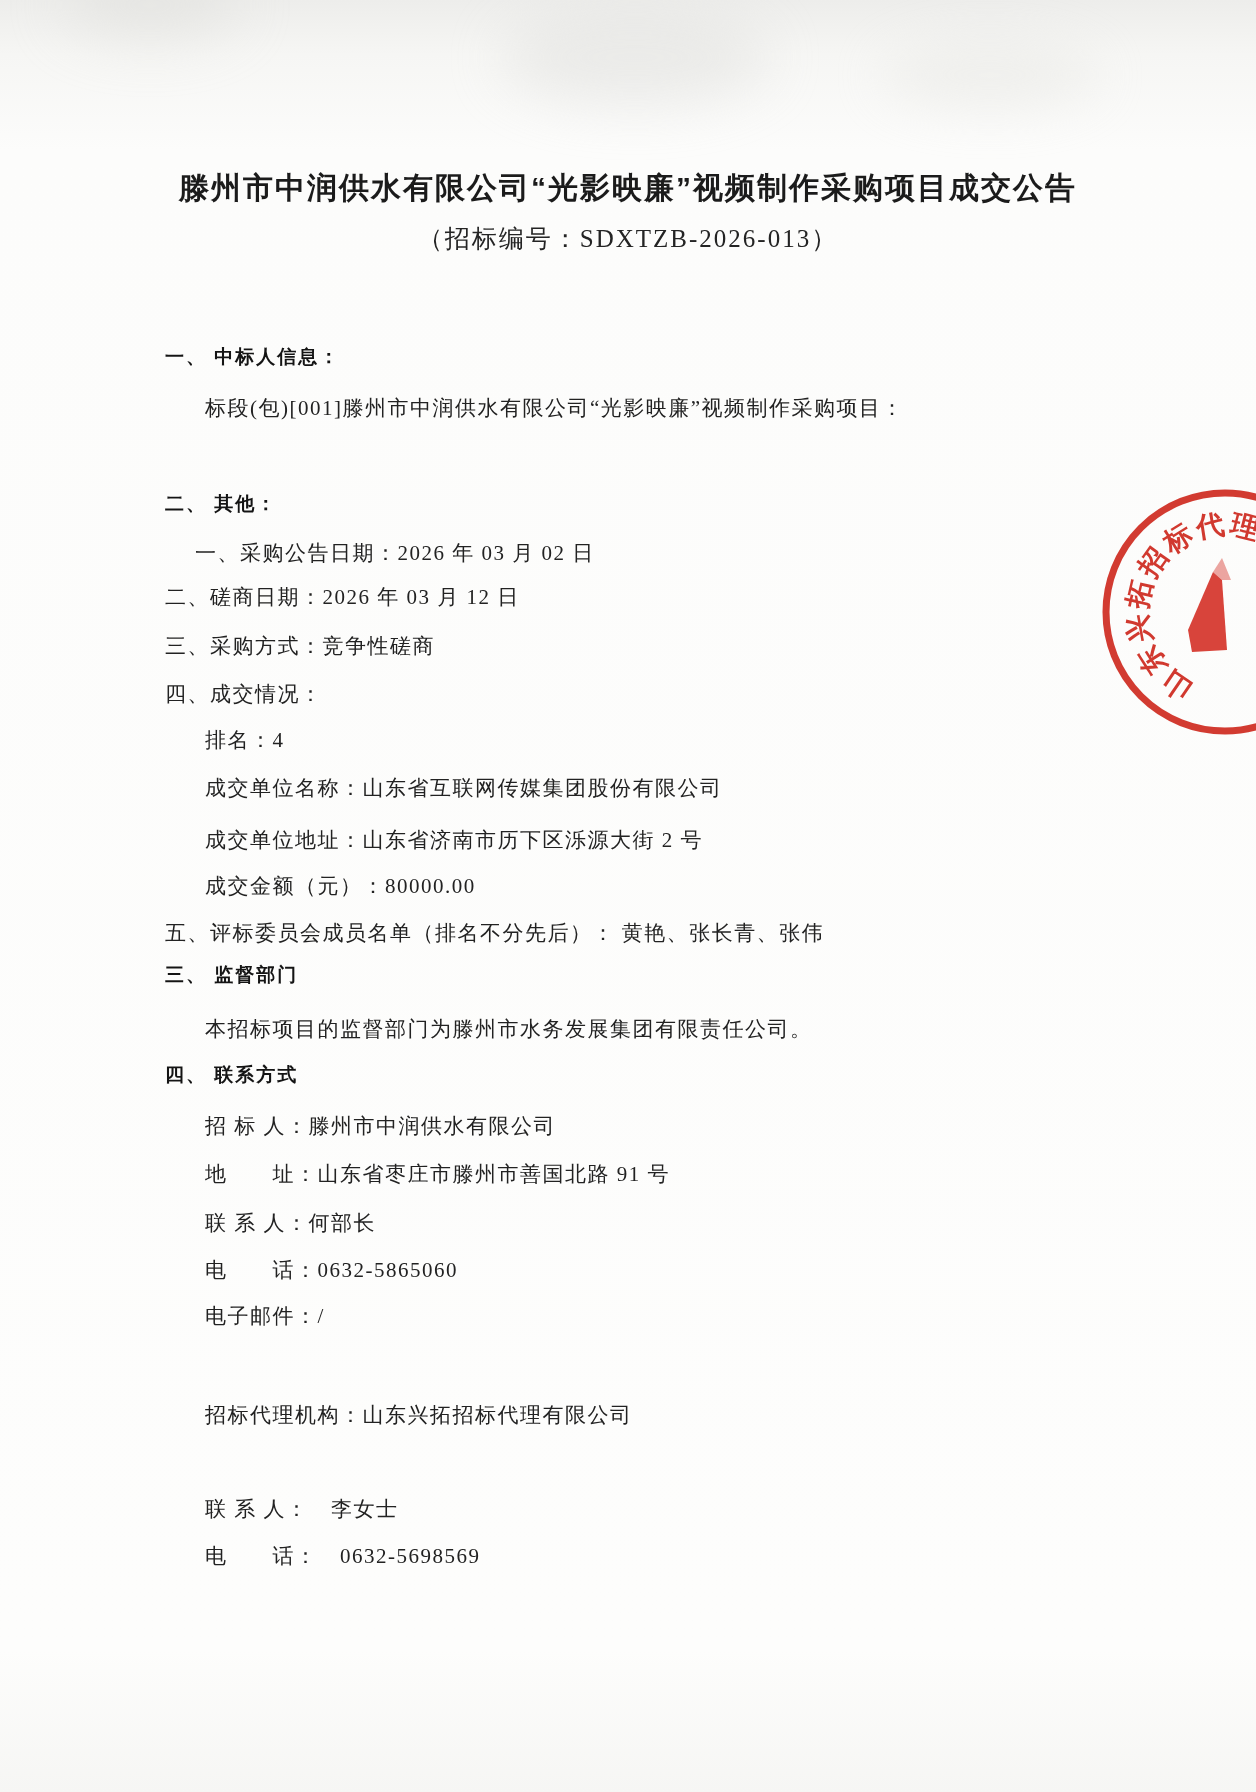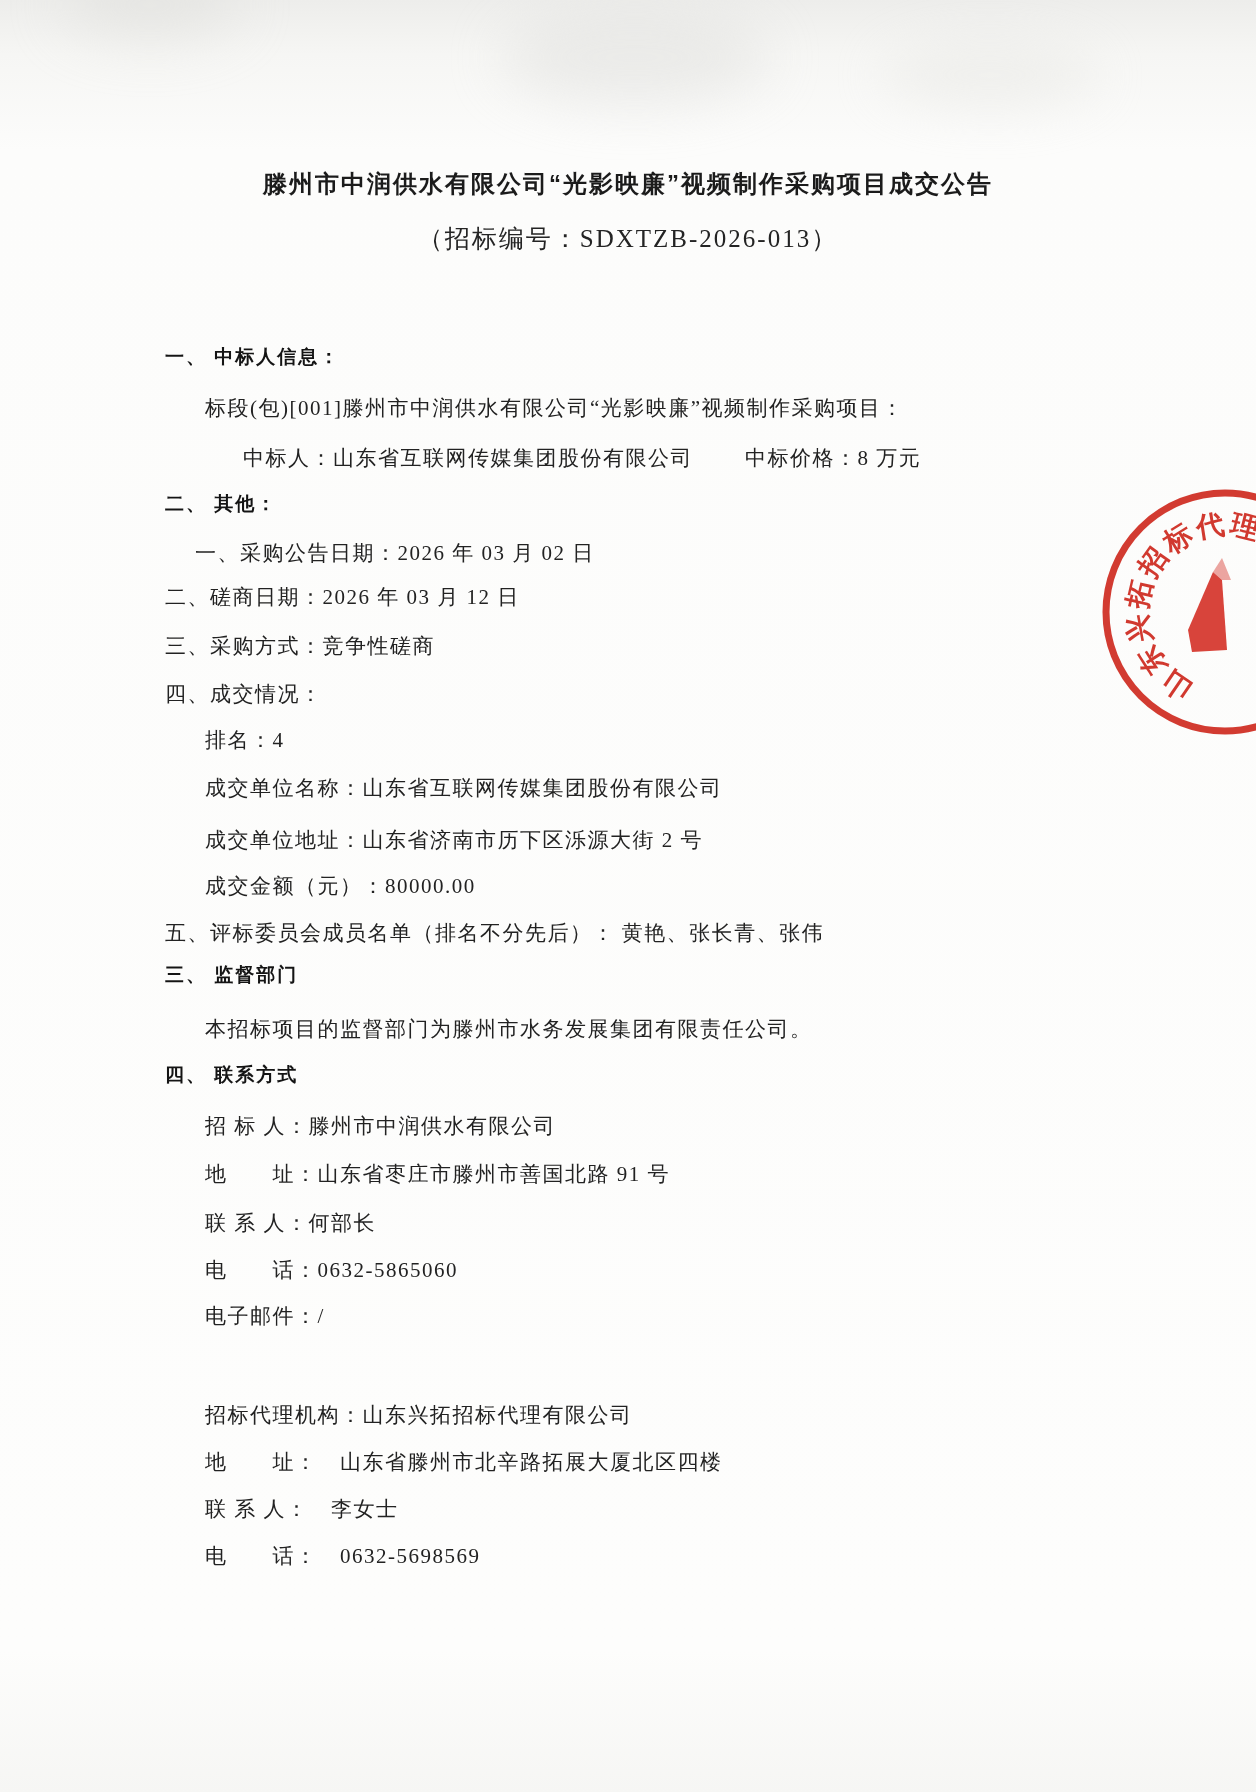--- a/index.html
+++ b/index.html
@@ -26,7 +26,7 @@
     position:absolute;left:0;width:100%;
     text-align:center;white-space:nowrap;
     font-family:"Liberation Sans", sans-serif;
-    font-weight:700;font-size:24px;letter-spacing:2px;color:#1b1b1b;
+    font-weight:700;font-size:30px;letter-spacing:2px;color:#1b1b1b;
   }
   .subtitle{
     position:absolute;left:0;width:100%;

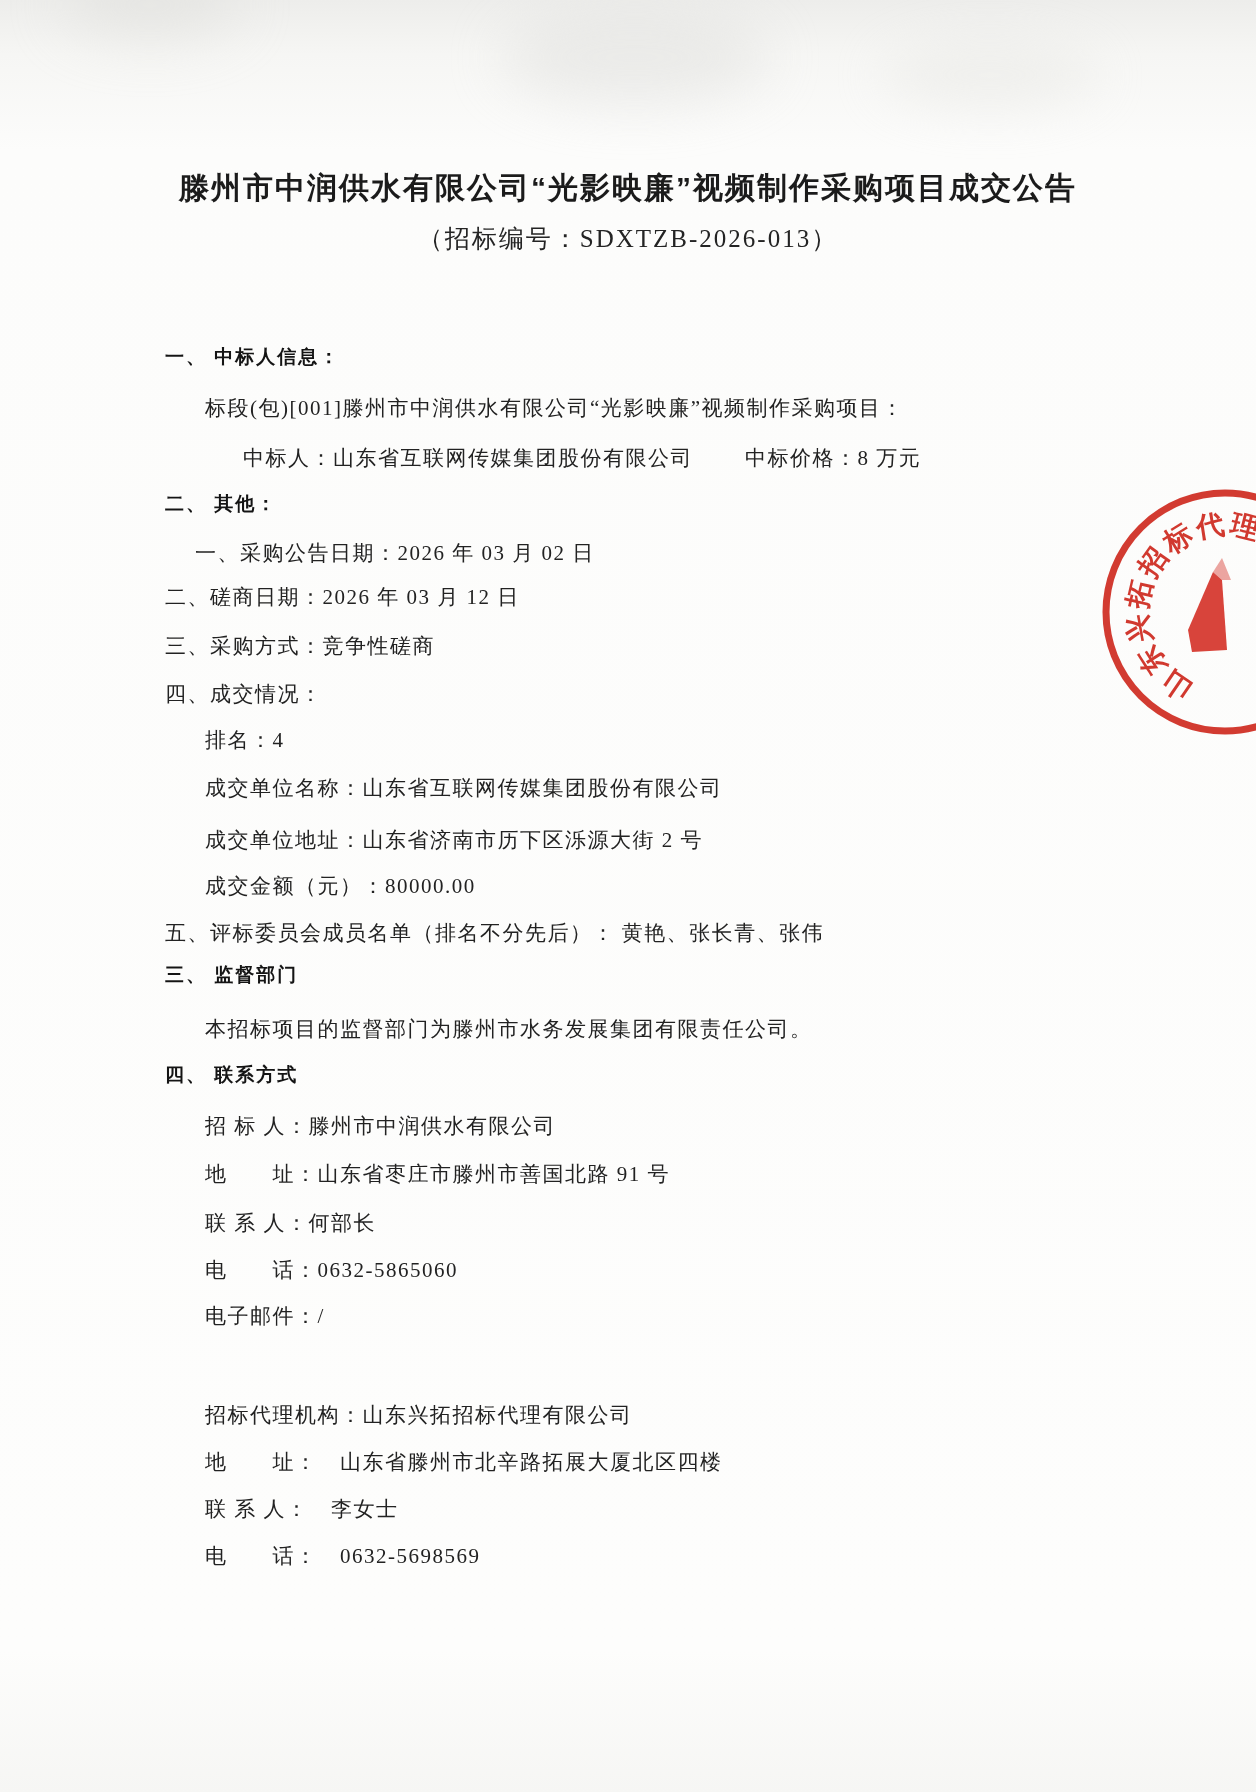--- a/index.html
+++ b/index.html
@@ -54,7 +54,6 @@
 
   <div class="line heading" style="top:340px;left:165px">一、 中标人信息：</div>
   <div class="line" style="top:391px;left:205px">标段(包)[001]滕州市中润供水有限公司“光影映廉”视频制作采购项目：</div>
-  <div class="line" style="top:441px;left:243px"><span>中标人：山东省互联网传媒集团股份有限公司</span><span class="pricegap">中标价格：8 万元</span></div>
 
   <div class="line heading" style="top:487px;left:165px">二、 其他：</div>
   <div class="line" style="top:536px;left:195px">一、采购公告日期：2026 年 03 月 02 日</div>

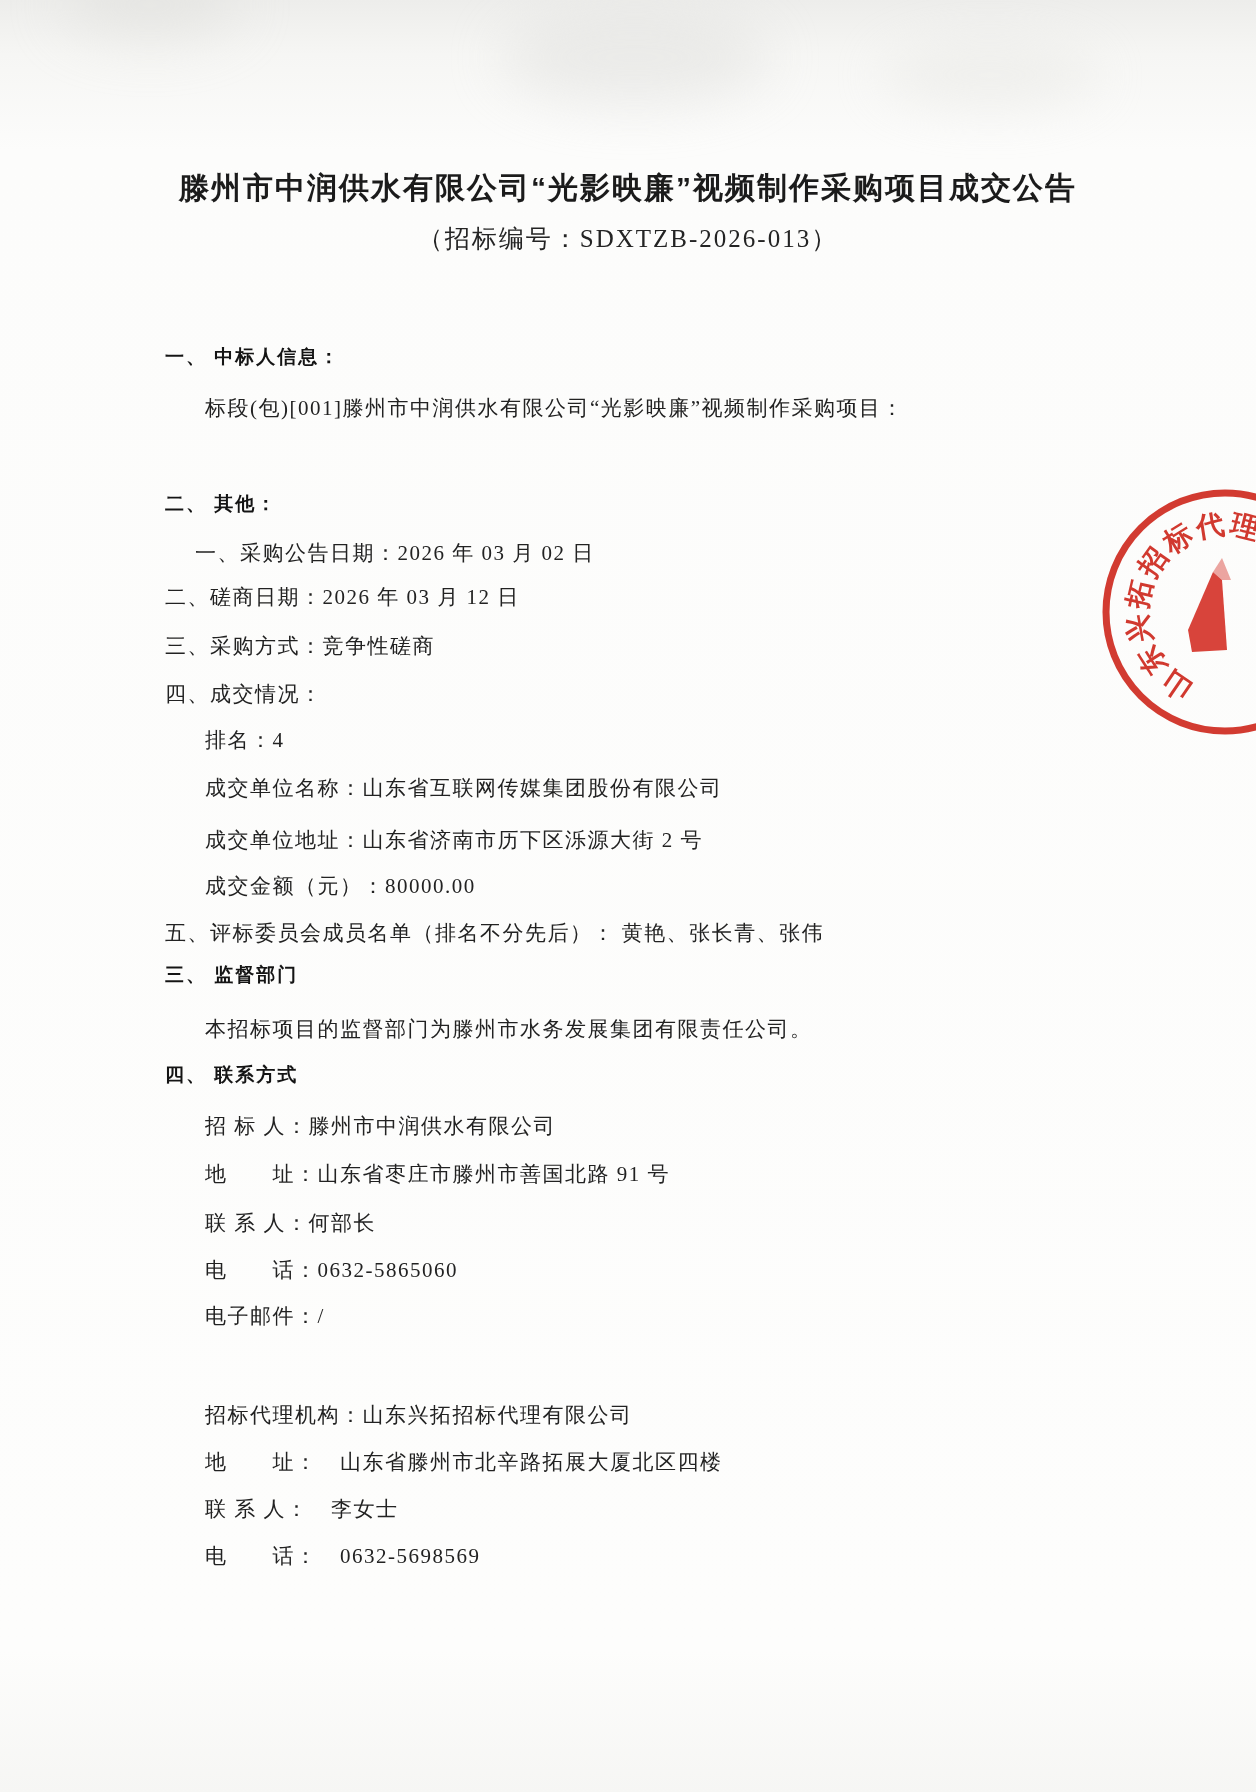--- a/index.html
+++ b/index.html
@@ -77,7 +77,6 @@
   <div class="line" style="top:1299px;left:205px">电子邮件：/</div>
 
   <div class="line" style="top:1398px;left:205px">招标代理机构：山东兴拓招标代理有限公司</div>
-  <div class="line" style="top:1445px;left:205px">地　　址：　山东省滕州市北辛路拓展大厦北区四楼</div>
   <div class="line" style="top:1492px;left:205px">联 系 人：　李女士</div>
   <div class="line" style="top:1539px;left:205px">电　　话：　0632-5698569</div>
 

